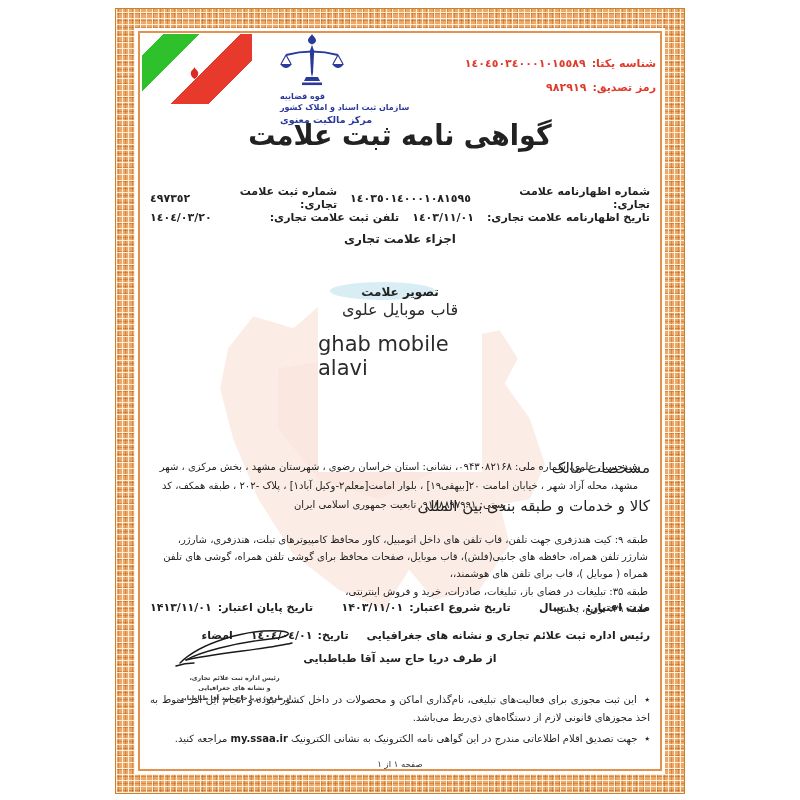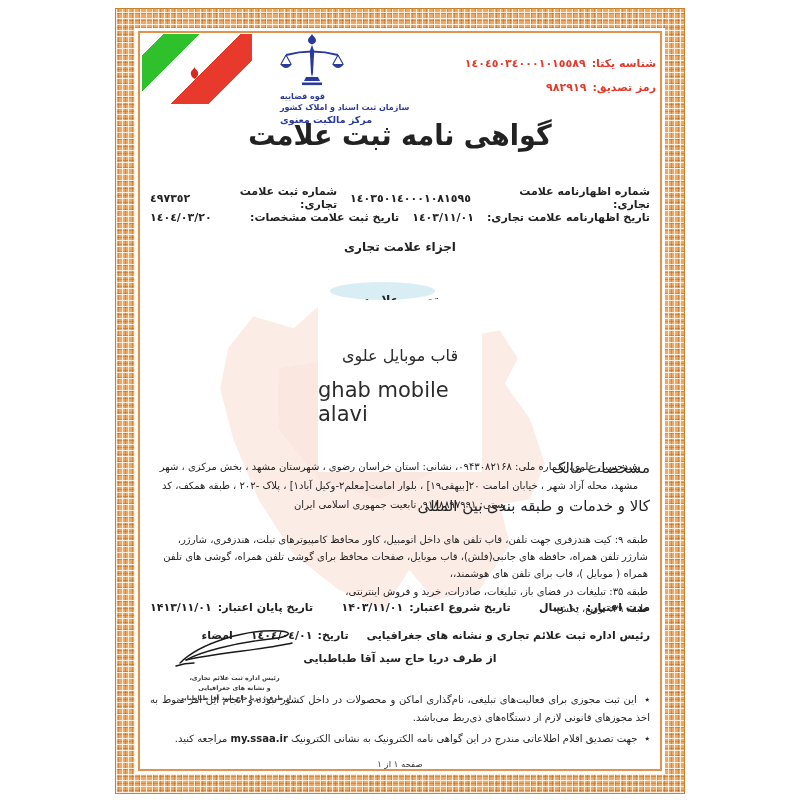--- a/index.html
+++ b/index.html
@@ -128,7 +128,7 @@
       <div class="frow" style="top:178px">
         <span>تاریخ اظهارنامه علامت تجاری:</span>
         <span>١٤٠٣/١١/٠١</span>
-        <span>تاریخ ثبت علامت مشخصات:</span>
+        <span>تلفن ثبت علامت تجاری:</span>
         <span class="push">١٤٠٤/٠٣/٢٠</span>
       </div>
 

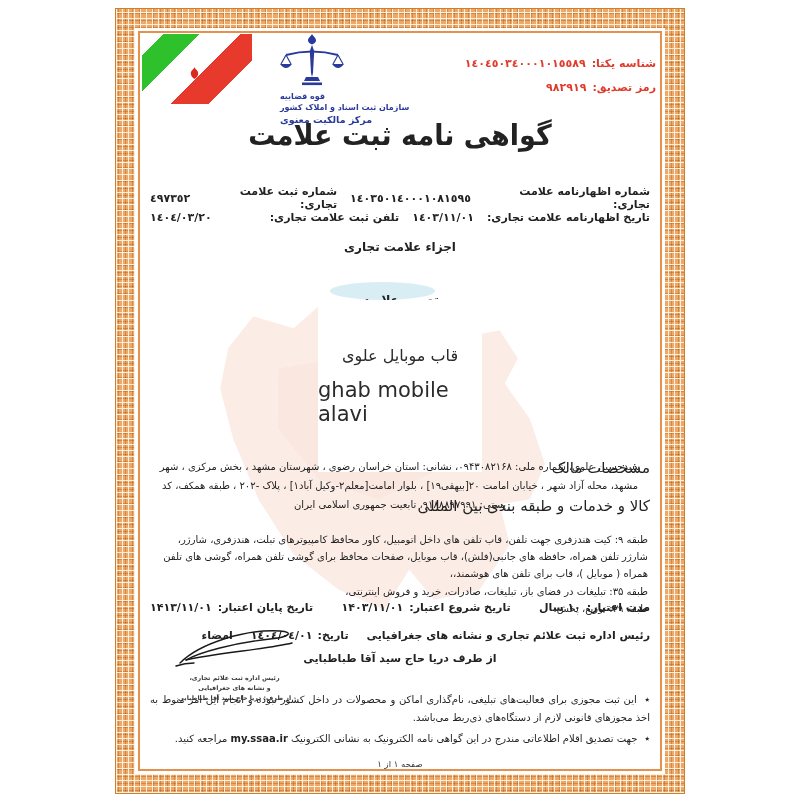--- a/index.html
+++ b/index.html
@@ -38,7 +38,7 @@
   .frow{position:absolute;left:10px;right:10px;display:flex;direction:rtl;align-items:center;
     gap:13px;font-size:11px;font-weight:bold;}
   .push{margin-right:auto;}
-  .sec-center{position:absolute;left:0;right:0;text-align:center;font-weight:bold;font-size:12px;direction:rtl;margin-top:8px;}
+  .sec-center{position:absolute;left:0;right:0;text-align:center;font-weight:bold;font-size:12px;direction:rtl;}
   .sec-right{position:absolute;left:10px;right:10px;text-align:right;font-weight:normal;font-size:15px;direction:rtl;}
   .par-center{position:absolute;left:14px;right:14px;text-align:center;direction:rtl;
     font-size:10px;line-height:1.85;}

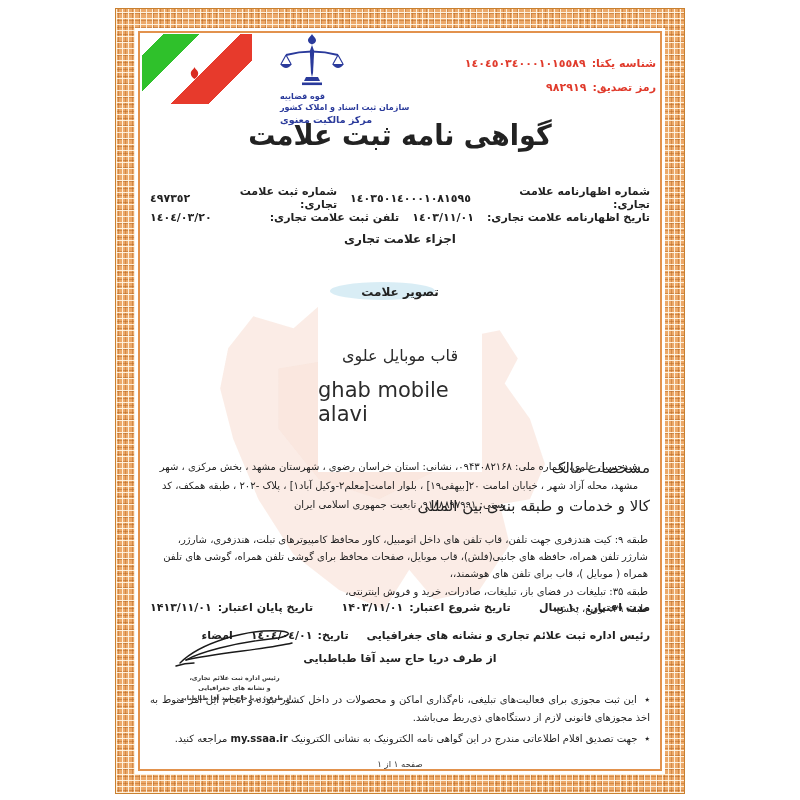--- a/index.html
+++ b/index.html
@@ -43,7 +43,7 @@
   .par-center{position:absolute;left:14px;right:14px;text-align:center;direction:rtl;
     font-size:10px;line-height:1.85;}
   .mark-box{position:absolute;left:calc(50% - 82px);top:267px;width:164px;height:172px;background:#fff;
-    display:flex;flex-direction:column;align-items:center;justify-content:center;gap:13px;}
+    display:flex;flex-direction:column;align-items:center;gap:13px;}
   .mark-fa{font-size:16px;direction:rtl;color:#2b2b2b;}
   .mark-en{font-size:21px;color:#2b2b2b;}
   .goods{position:absolute;left:12px;right:12px;top:498px;direction:rtl;text-align:right;

